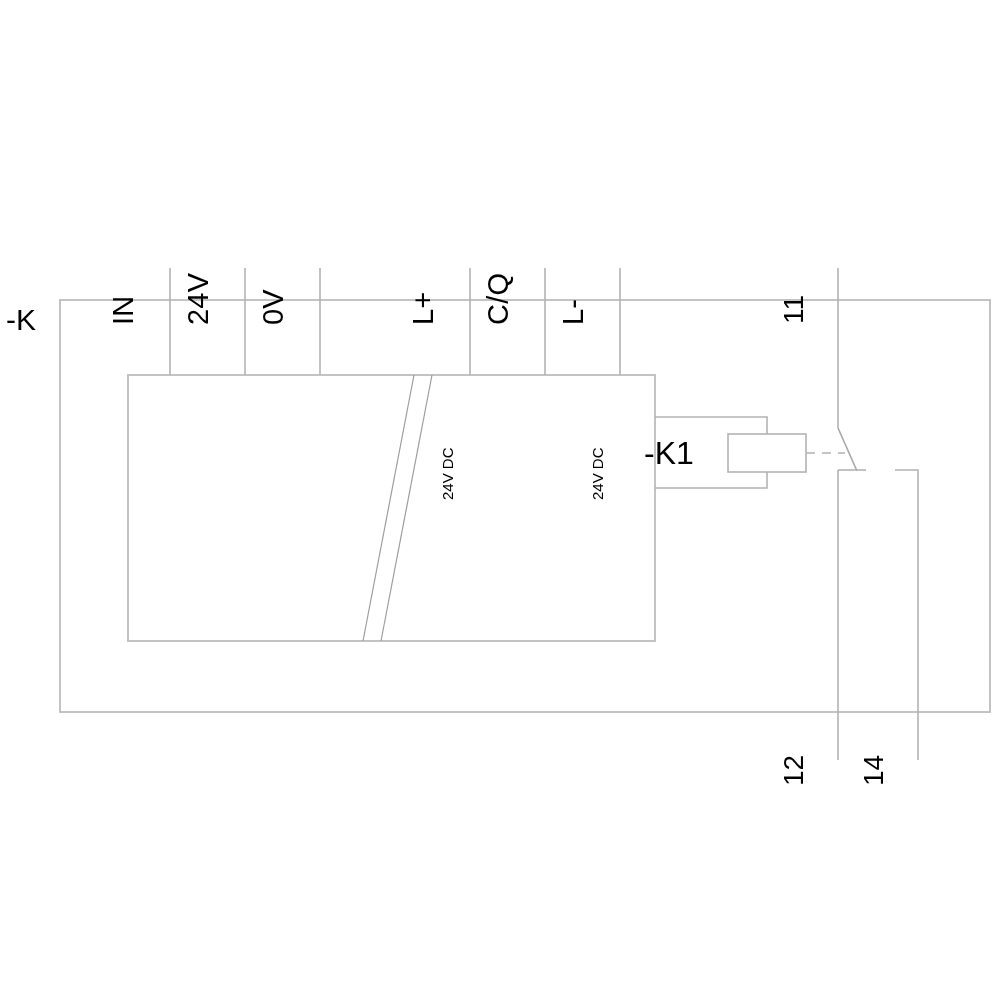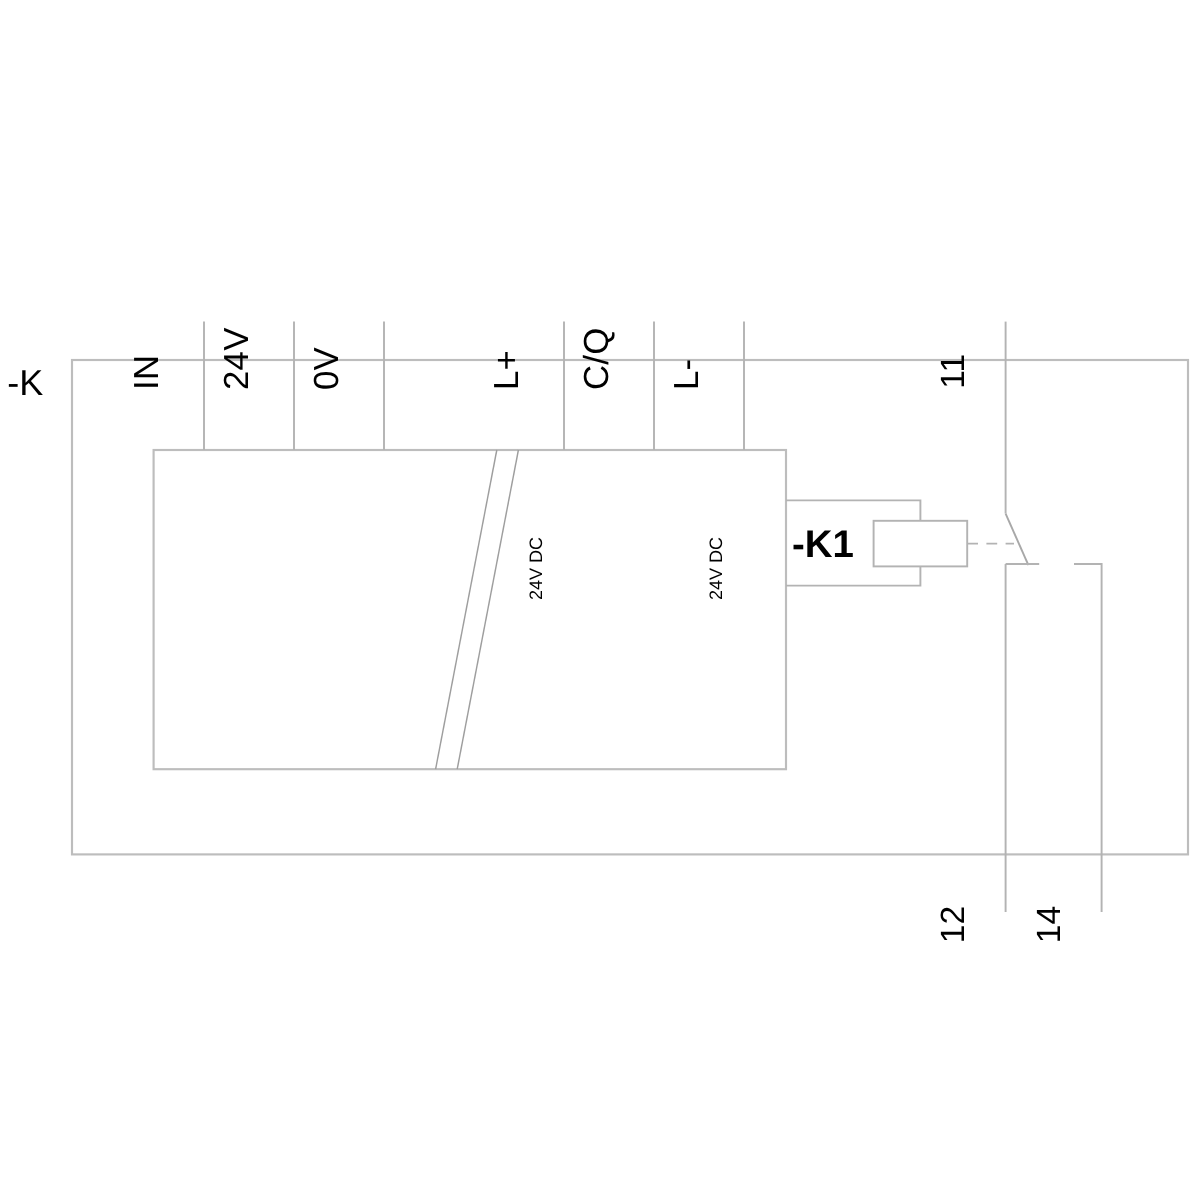--- a/index.html
+++ b/index.html
@@ -159,7 +159,7 @@
 
   <div class="lbl volt-label lbl-vert" style="left:605px; top:485px;">24V DC</div>
 
-  <div class="lbl relay-label" style="left:660px; top:437px;font-weight:bold;">-K1</div>
+  <div class="lbl relay-label" style="left:644px; top:437px;">-K1</div>
 
 </div>
 

